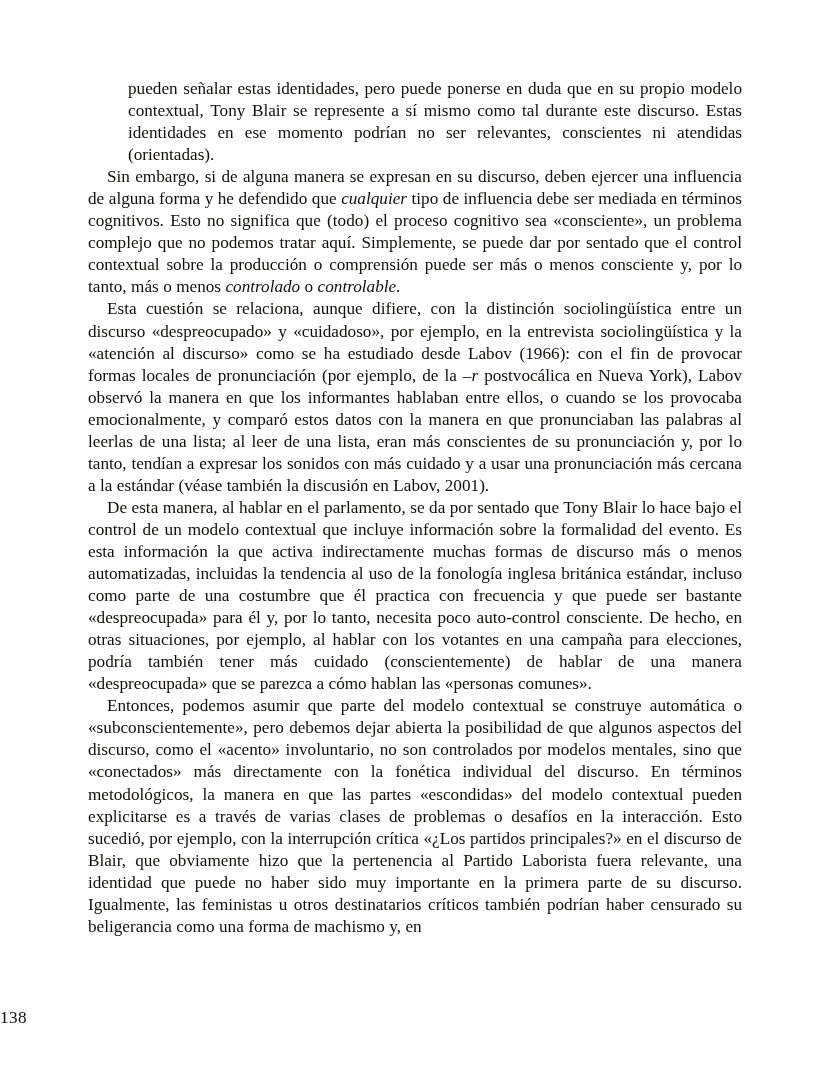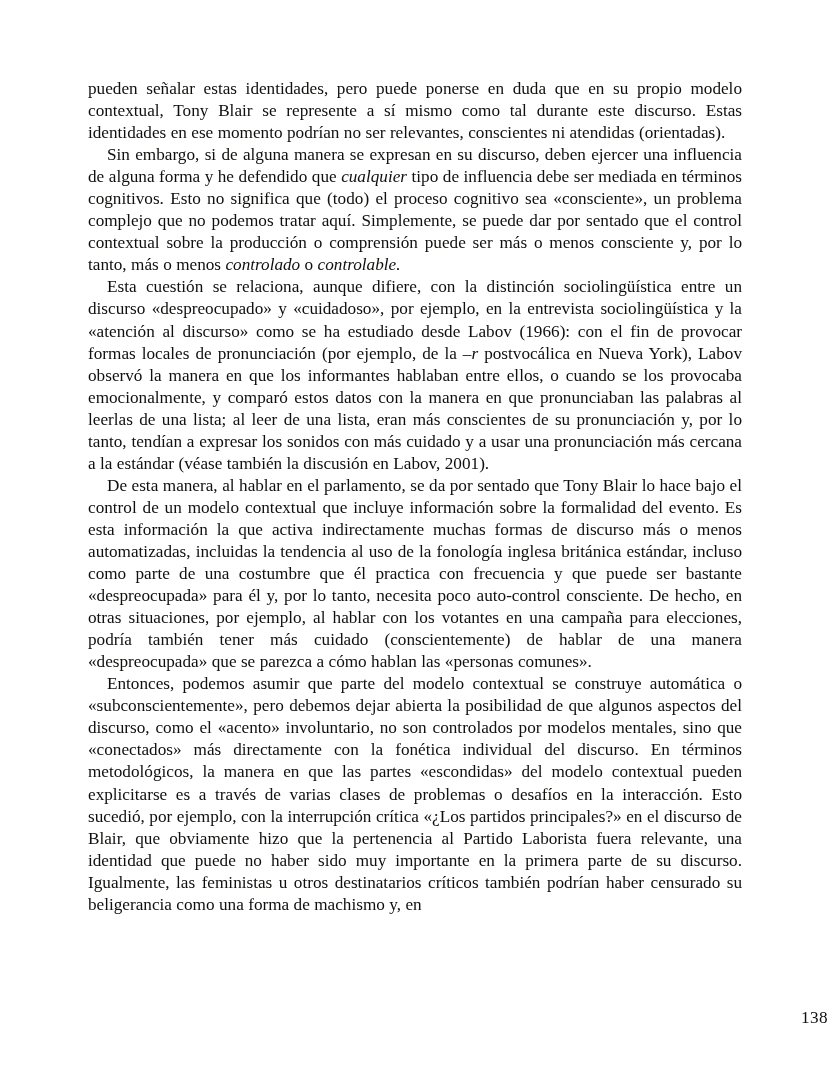--- a/index.html
+++ b/index.html
@@ -44,6 +44,7 @@
   }
   p.para.first {
     text-indent: 0;
+    margin-left: 40px;
   }
   i, .ital {
   }

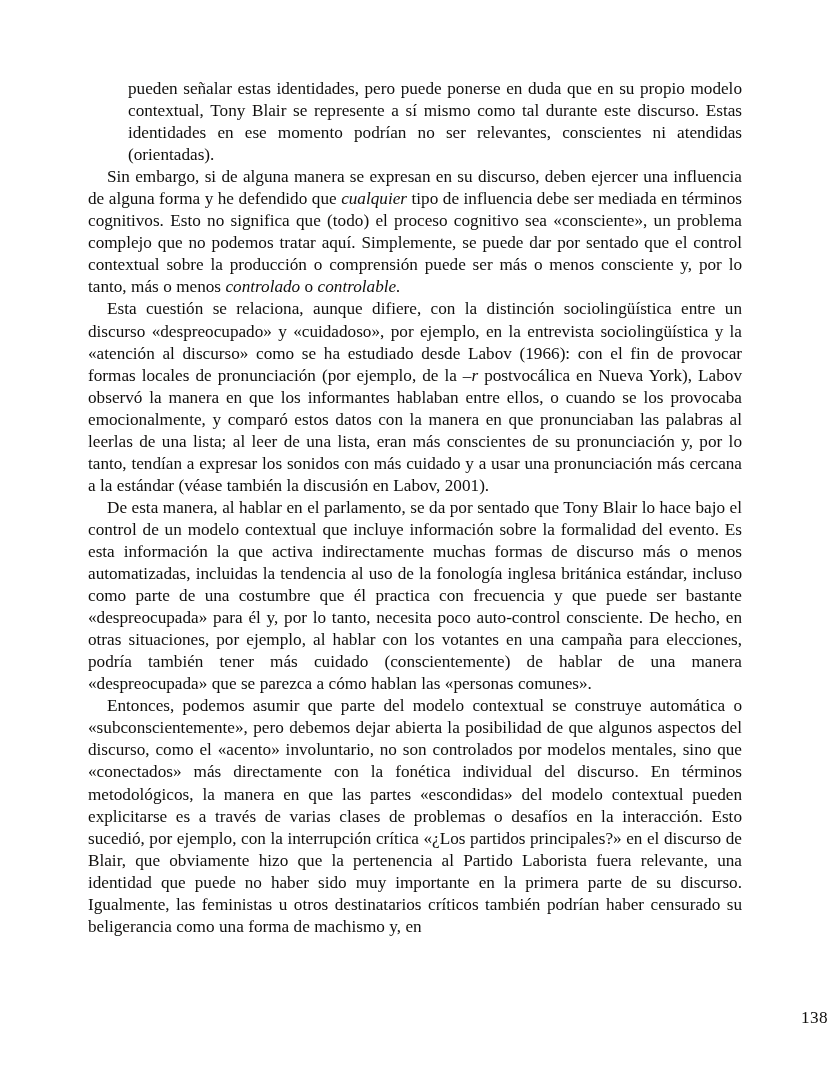--- a/index.html
+++ b/index.html
@@ -53,7 +53,7 @@
     left: 0;
     top: 1007px;
     width: 828px;
-    text-align: right;
+    text-align: left;
     font-size: 17.2px;
     line-height: 22px;
     letter-spacing: 0.4px;

